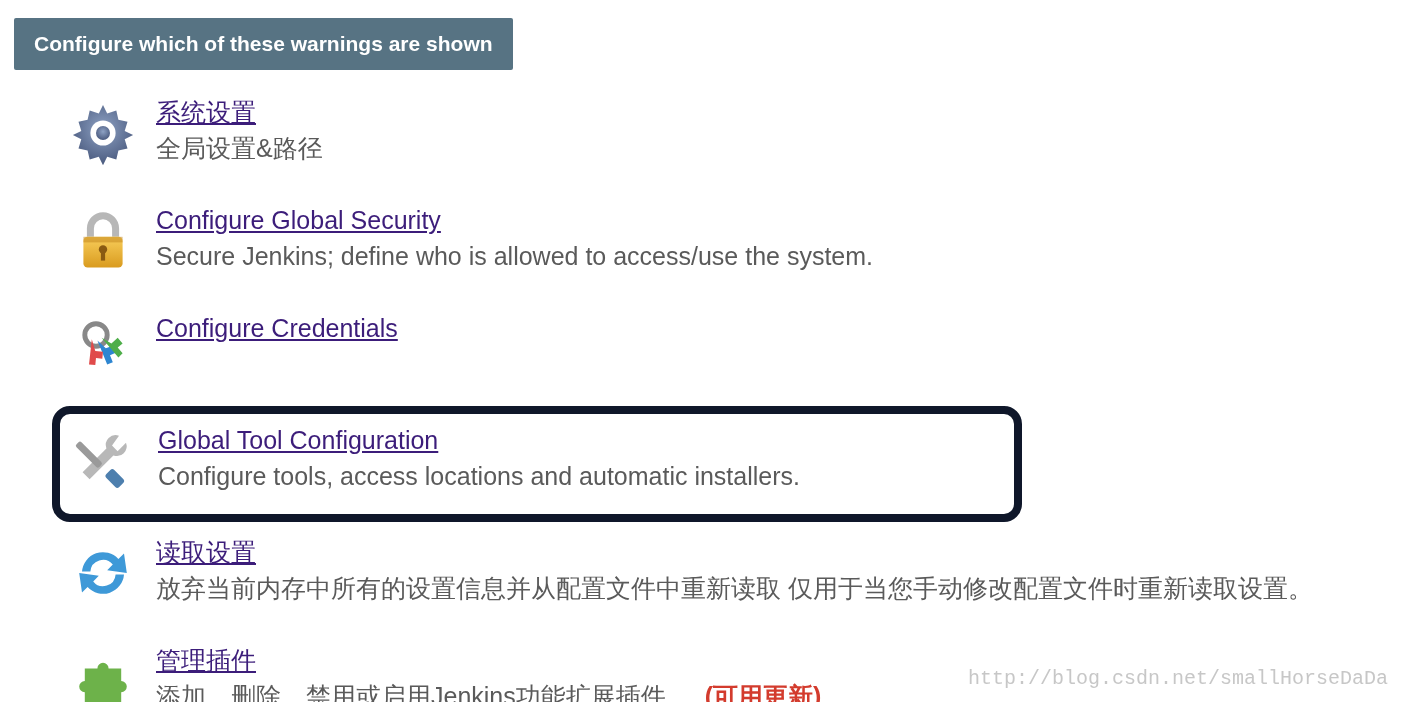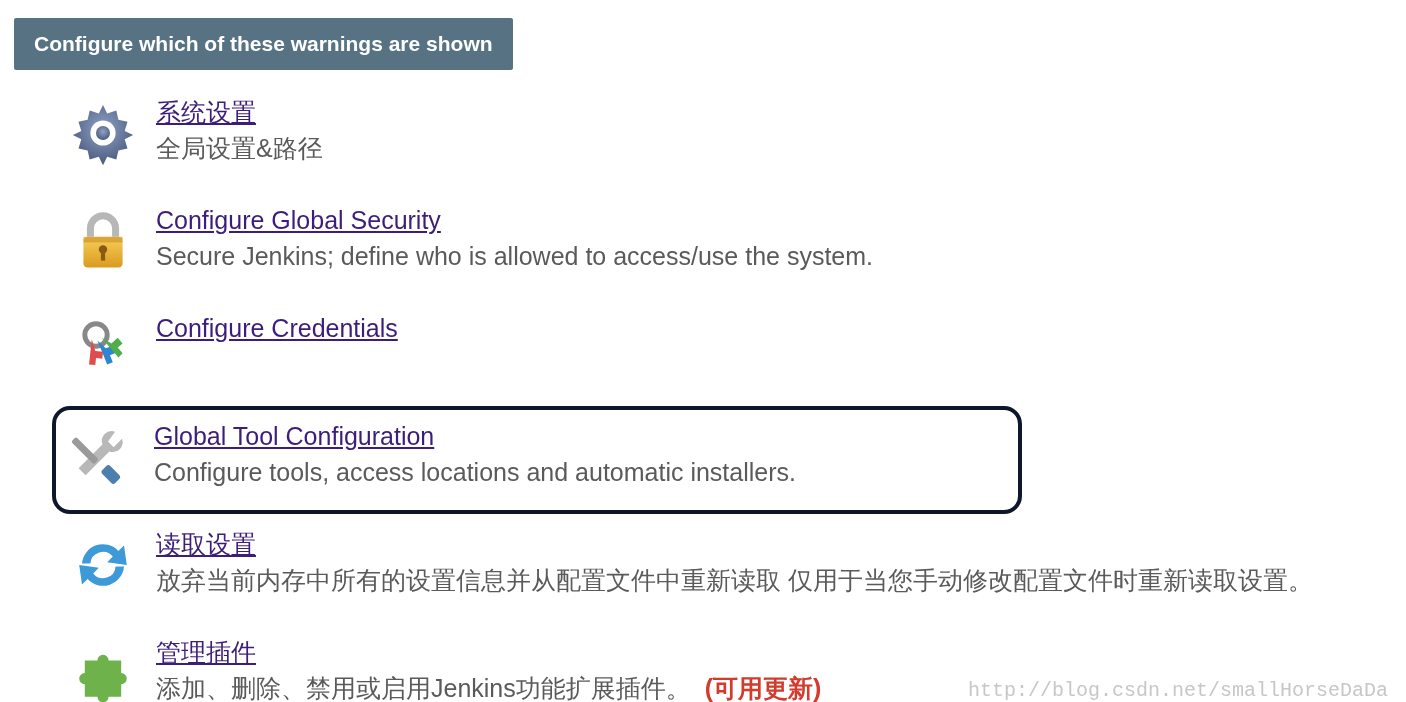--- a/index.html
+++ b/index.html
@@ -27,7 +27,7 @@
       position: relative;
     }
     .item-row.highlighted {
-      border: 4px solid #0f172a;
+      border: 8px solid #0f172a;
       border-radius: 18px;
       padding: 8px 6px 14px 6px;
       margin-left: -6px;

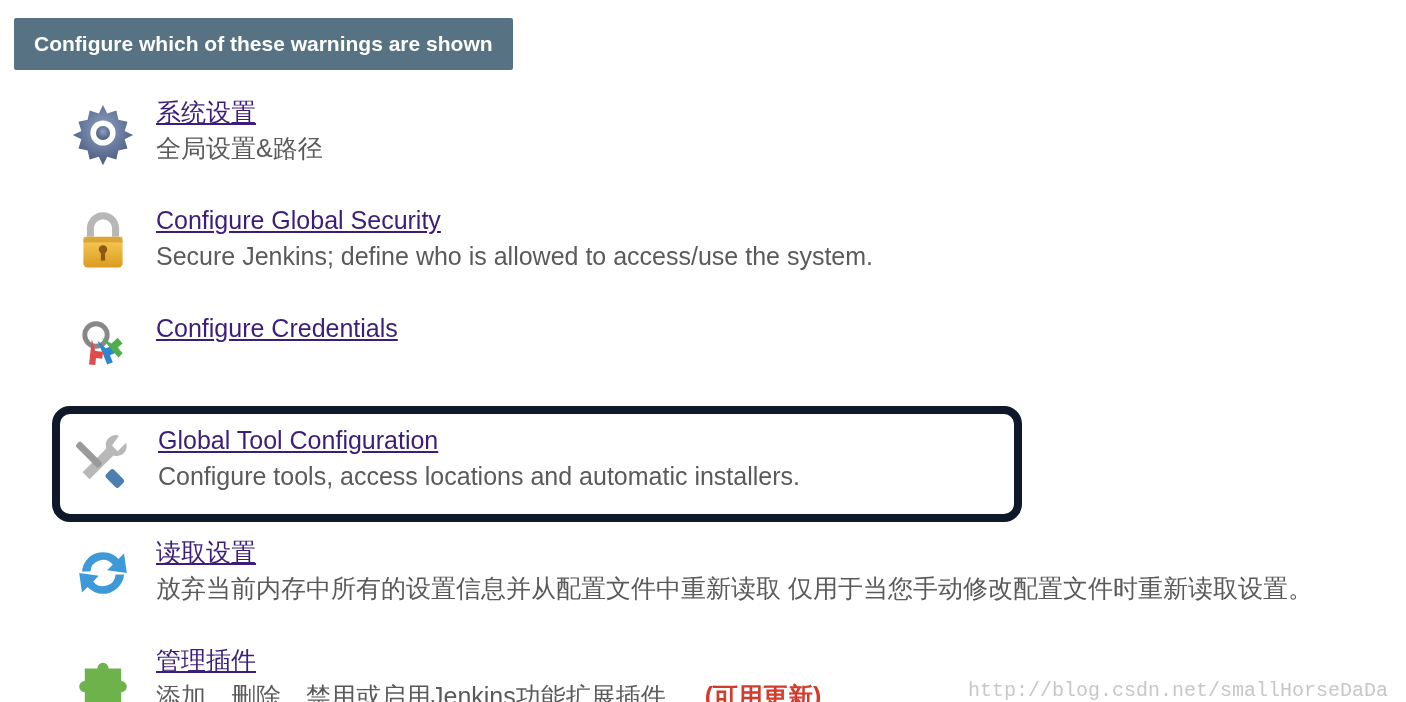--- a/index.html
+++ b/index.html
@@ -66,7 +66,7 @@
     .watermark {
       position: fixed;
       right: 18px;
-      bottom: 0;
+      bottom: 12px;
       color: #c7c7c7;
       font-family: "Courier New", monospace;
       font-size: 20px;

